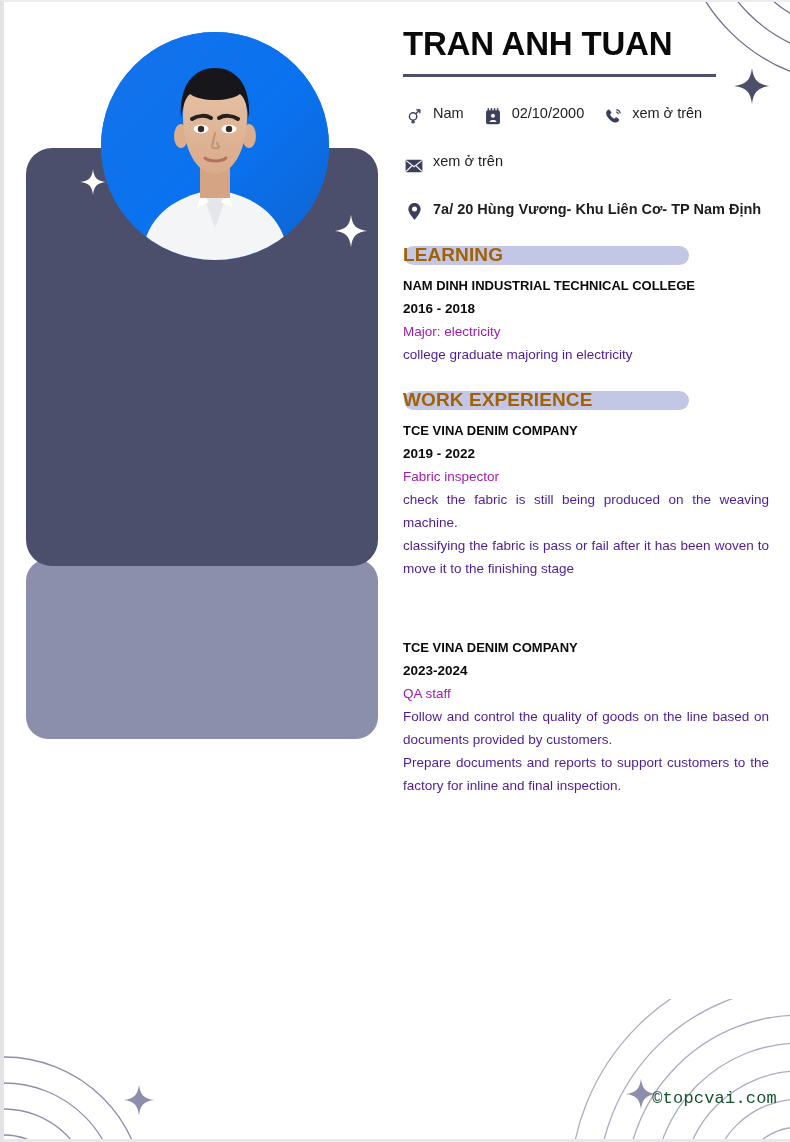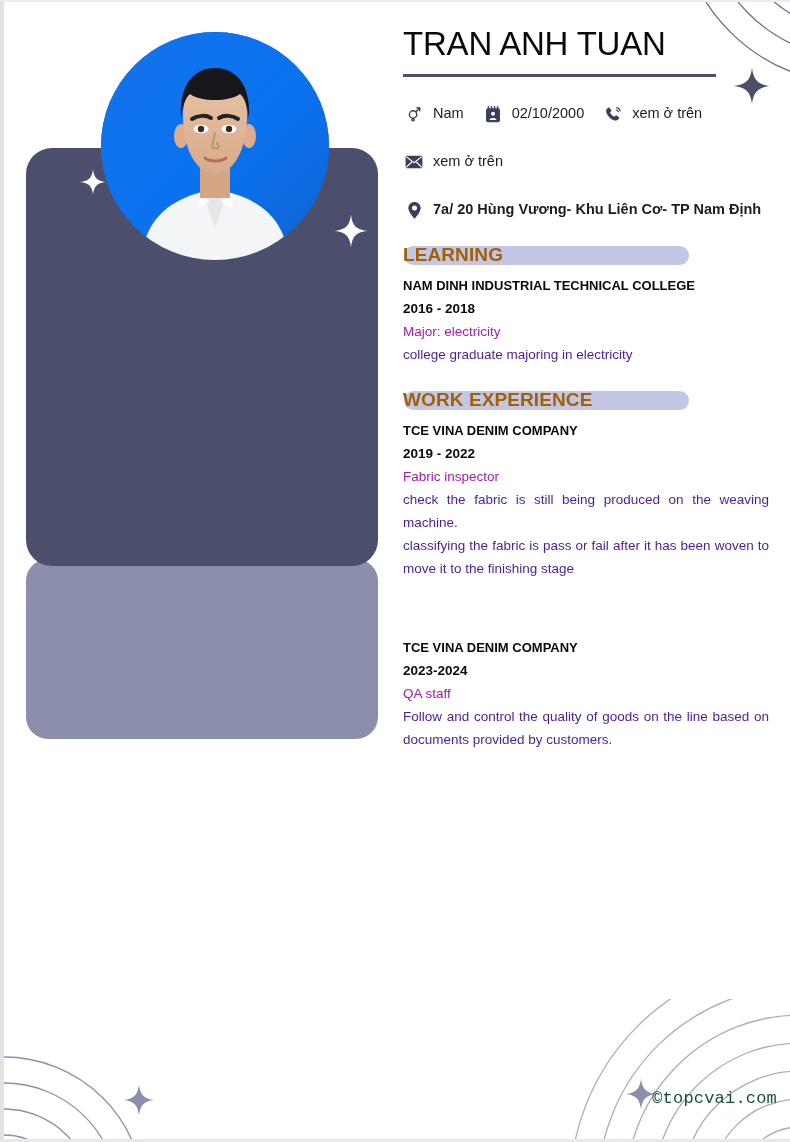--- a/index.html
+++ b/index.html
@@ -160,7 +160,7 @@
   }
   .name {
     font-size: 33px;
-    font-weight: normal;
+    font-weight: bold;
     color: #0a0a0a;
     letter-spacing: -0.2px;
     line-height: 40px;

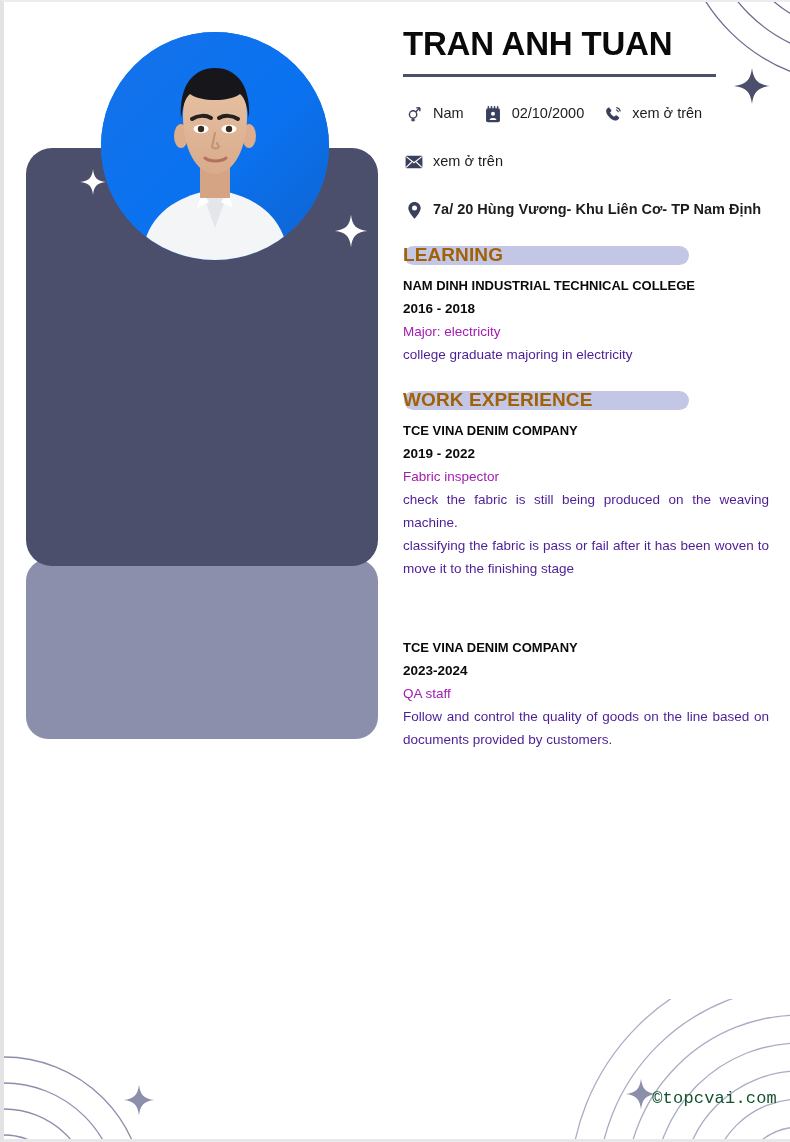--- a/index.html
+++ b/index.html
@@ -189,7 +189,7 @@
   }
   .contact-row {
     display: flex;
-    align-items: center;
+    align-items: flex-end;
     margin-bottom: 4px;
     margin-top: 24px;
   }

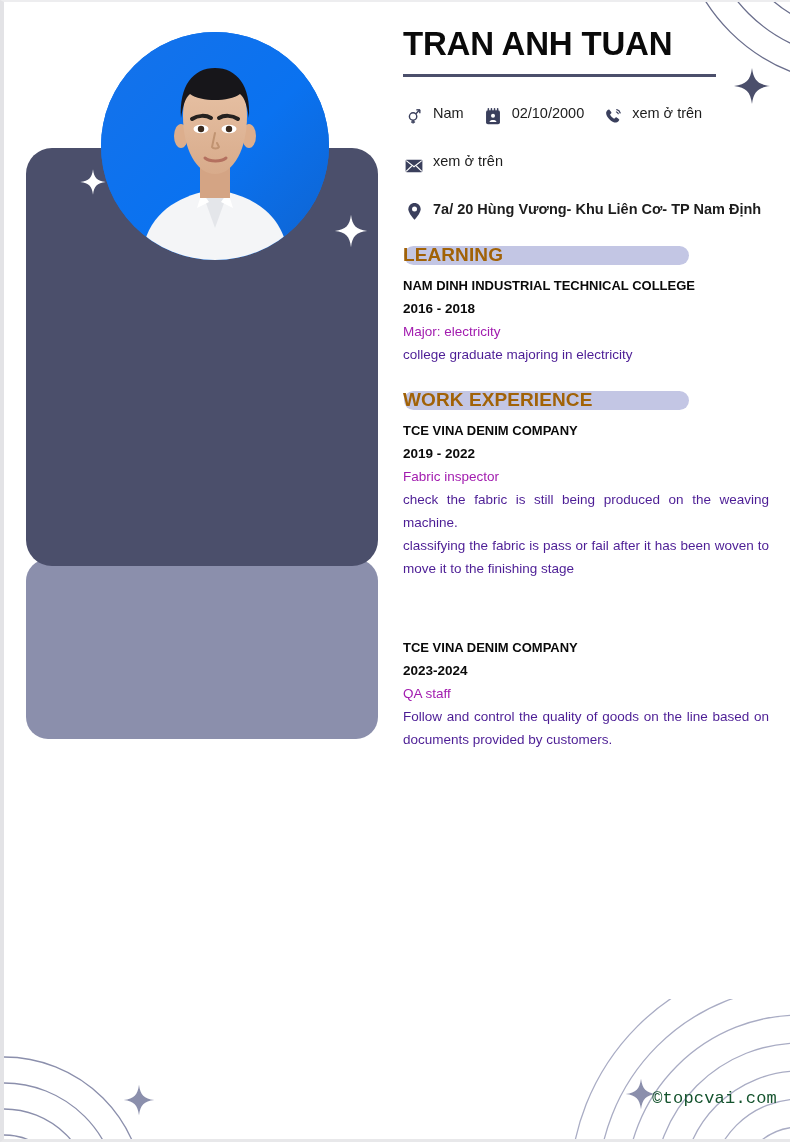--- a/index.html
+++ b/index.html
@@ -498,6 +498,7 @@
         <div class="entry-date">2023-2024</div>
         <div class="entry-line">QA staff</div>
         <div class="entry-desc">Follow and control the quality of goods on the line based on documents provided by customers.</div>
+        <div class="entry-desc"> Prepare documents and reports to support customers to the factory for inline and final inspection.</div>
       </div>
     </div>
   </div>

